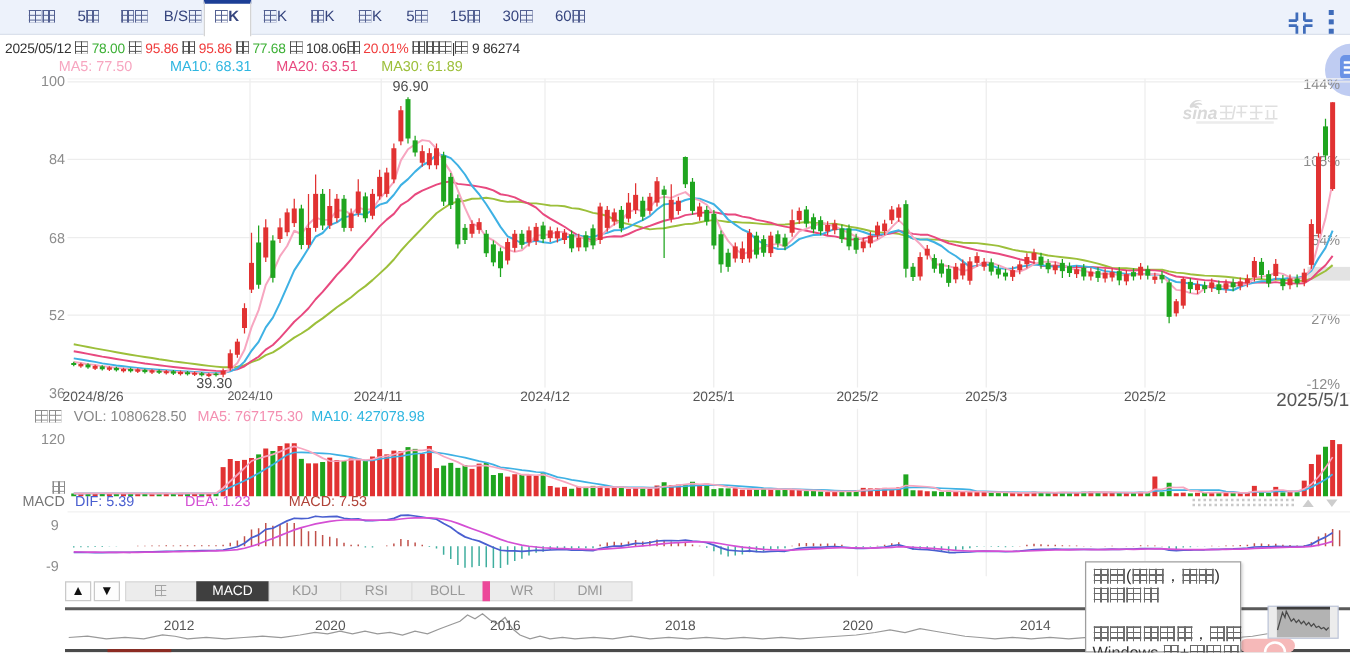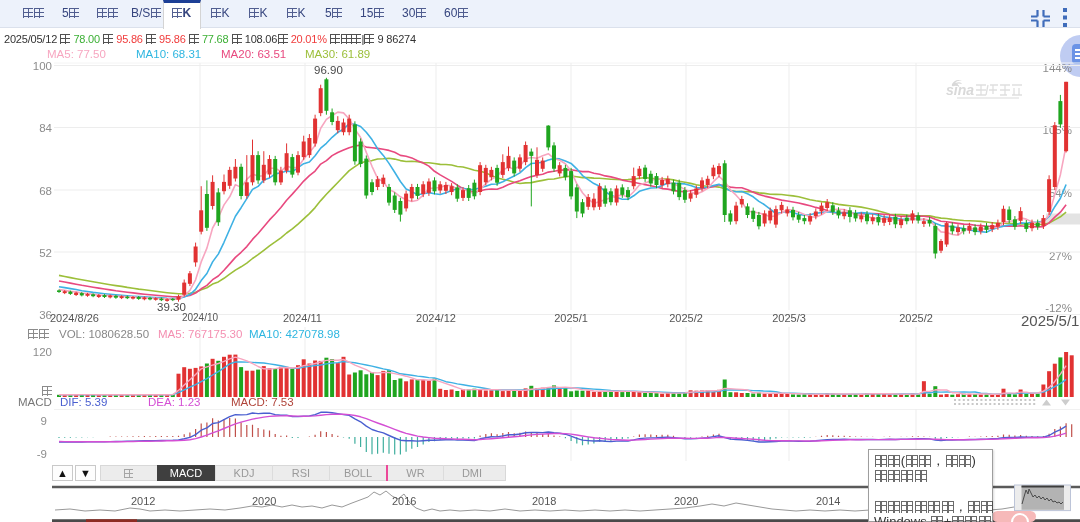--- a/index.html
+++ b/index.html
@@ -547,7 +547,7 @@
 <div class="abs" style="left:215px;top:465px;width:57px;height:16px;border-left:1px solid #dcdcdc;text-align:center;font-size:11px;line-height:16px;color:#999">KDJ</div>
 <div class="abs" style="left:272px;top:465px;width:57px;height:16px;border-left:1px solid #dcdcdc;text-align:center;font-size:11px;line-height:16px;color:#999">RSI</div>
 <div class="abs" style="left:329px;top:465px;width:57px;height:16px;border-left:1px solid #dcdcdc;text-align:center;font-size:11px;line-height:16px;color:#999">BOLL</div>
-<div class="abs" style="left:386px;top:465px;width:57px;height:16px;border-left:2px solid #ec4899;text-align:center;font-size:11px;line-height:16px;color:#999">WR</div>
+<div class="abs" style="left:386px;top:465px;width:57px;height:16px;border-left:6px solid #ec4899;text-align:center;font-size:11px;line-height:16px;color:#999">WR</div>
 <div class="abs" style="left:443px;top:465px;width:57px;height:16px;border-left:1px solid #dcdcdc;text-align:center;font-size:11px;line-height:16px;color:#999">DMI</div>
 <div class="abs" style="left:131px;top:495px;font-size:11px;color:#555">2012</div>
 <div class="abs" style="left:252px;top:495px;font-size:11px;color:#555">2020</div>

